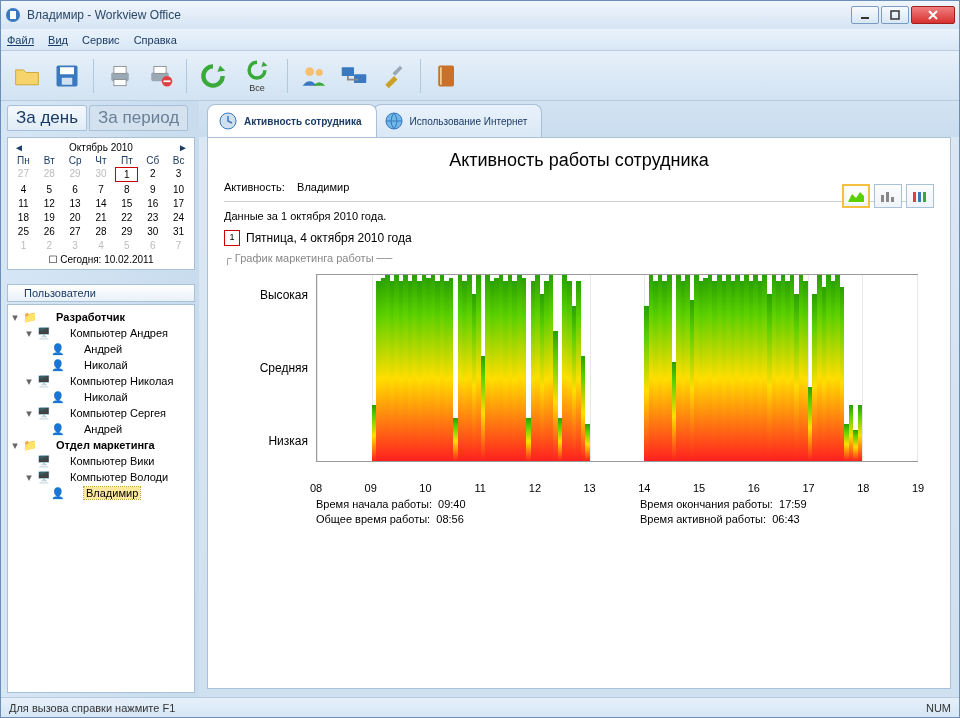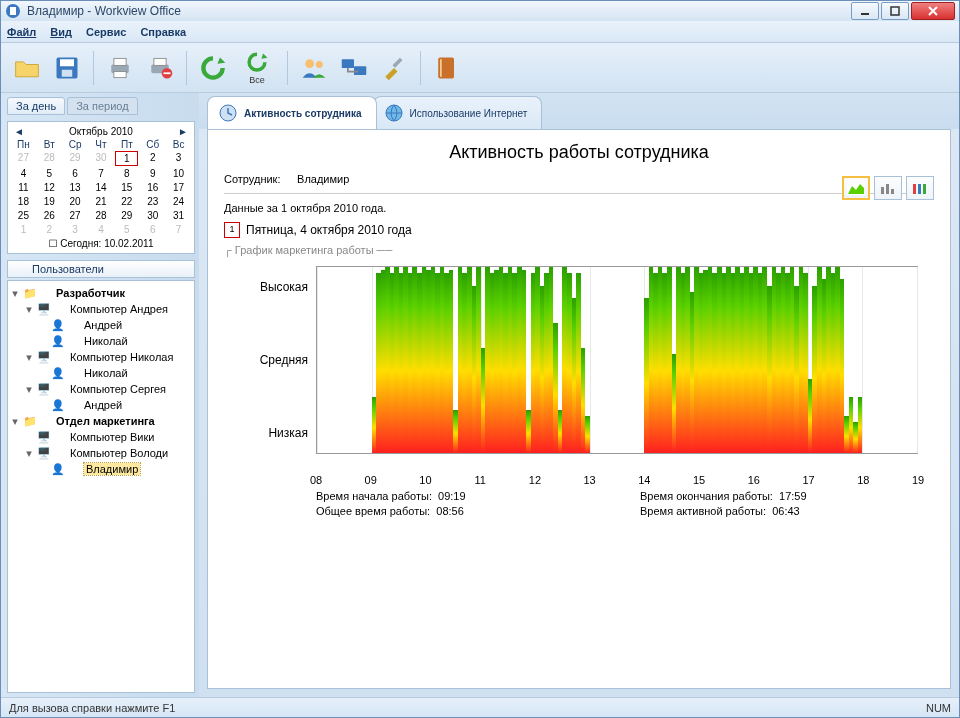--- a/index.html
+++ b/index.html
@@ -5,7 +5,7 @@
 * { box-sizing: border-box; margin: 0; padding: 0; }
 body { font-family: "Segoe UI", Tahoma, sans-serif; font-size: 11px; background: #e8f0f8; width: 960px; height: 718px; overflow: hidden; }
 .window { width: 960px; height: 718px; background: linear-gradient(#dfe9f5,#cfe0f0); border: 1px solid #6b8eb8; display: flex; flex-direction: column; }
-.titlebar { height: 20px; background: linear-gradient(#f0f6fd,#d5e4f3); display: flex; align-items: center; padding: 0 4px; }
+.titlebar { height: 28px; background: linear-gradient(#f0f6fd,#d5e4f3); display: flex; align-items: center; padding: 0 4px; }
 .titlebar .app-icon { width: 16px; height: 16px; margin-right: 6px; }
 .titlebar .title { flex: 1; color: #2b4766; font-size: 12px; }
 .winbtns { display: flex; gap: 2px; }

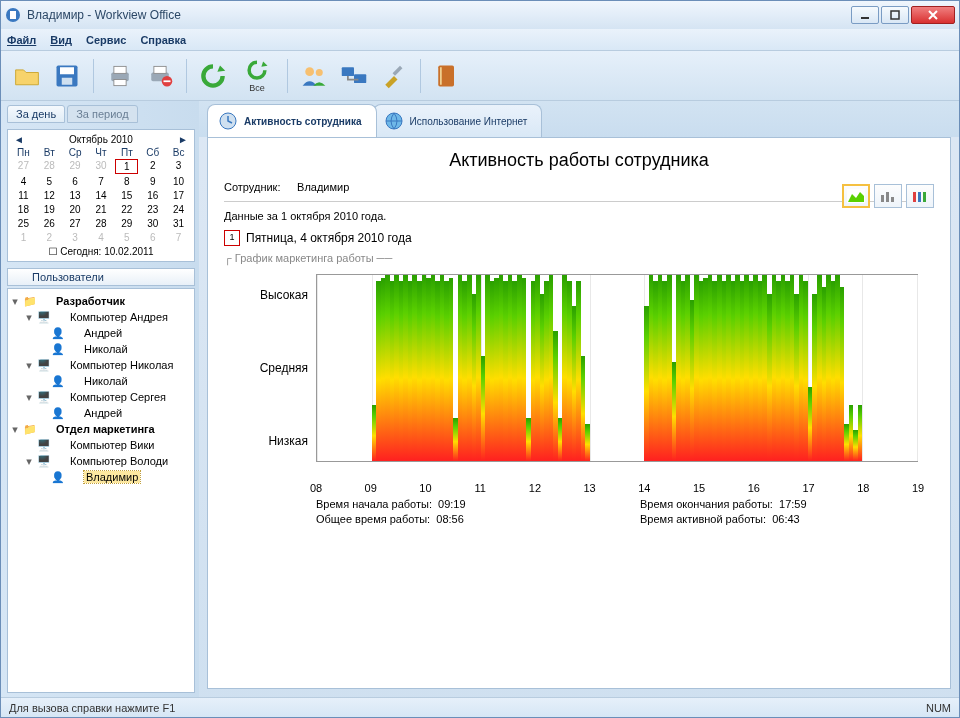--- a/index.html
+++ b/index.html
@@ -11,7 +11,7 @@
 .winbtns { display: flex; gap: 2px; }
 .winbtn { width: 28px; height: 18px; border: 1px solid #7a9cc4; border-radius: 2px; display: flex; align-items: center; justify-content: center; background: linear-gradient(#f6fafd,#d9e7f5); }
 .winbtn.close { background: linear-gradient(#f08080,#d93030); border-color: #a02020; color: #fff; width: 44px; }
-.menubar { height: 22px; background: linear-gradient(#eaf2fb,#d9e8f6); display: flex; align-items: center; padding: 0 6px; gap: 14px; border-bottom: 1px solid #b8ccdf; font-weight: bold; }
+.menubar { height: 22px; background: linear-gradient(#eaf2fb,#d9e8f6); display: flex; align-items: center; padding: 0 6px; gap: 14px; border-bottom: 1px solid #b8ccdf; }
 .menubar span { color: #1a3b66; }
 .menubar span u { text-decoration: underline; }
 .toolbar { height: 50px; background: linear-gradient(#e6f0fa,#d2e3f2); display: flex; align-items: center; padding: 4px 8px; gap: 4px; border-bottom: 1px solid #b8ccdf; }

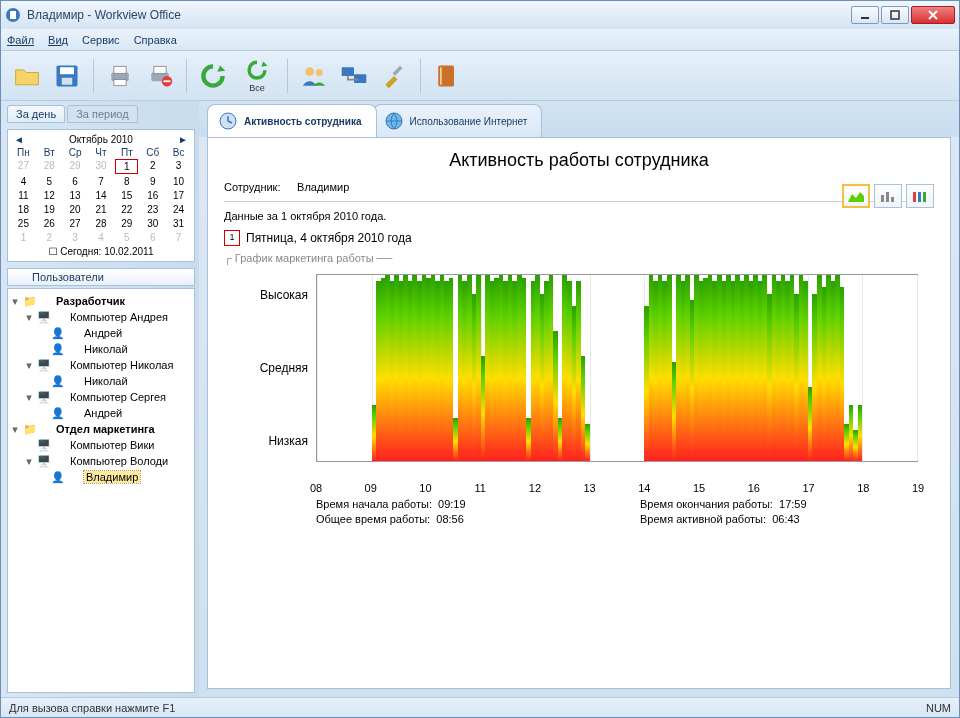--- a/index.html
+++ b/index.html
@@ -23,7 +23,7 @@
 .body { flex: 1; display: flex; overflow: hidden; }
 .sidebar { width: 198px; background: linear-gradient(90deg,#d6e6f5,#c8dcee); display: flex; flex-direction: column; padding: 4px 4px 4px 6px; gap: 2px; }
 .viewtabs { display: flex; gap: 2px; margin-bottom: 4px; }
-.viewtab { padding: 2px 8px; border: 1px solid #a8c0d8; background: linear-gradient(#f5f9fd,#e0ecf6); border-radius: 3px 3px 0 0; font-size: 11px; color: #1a3b66; }
+.viewtab { padding: 2px 8px; border: 1px solid #a8c0d8; background: linear-gradient(#f5f9fd,#e0ecf6); border-radius: 3px 3px 0 0; font-size: 17px; color: #1a3b66; }
 .viewtab.inactive { background: #d4e2ef; color: #6a7f95; }
 .calendar { background: #fff; border: 1px solid #a8c0d8; padding: 4px; font-size: 10px; }
 .cal-head { display: flex; align-items: center; justify-content: space-between; margin-bottom: 2px; }

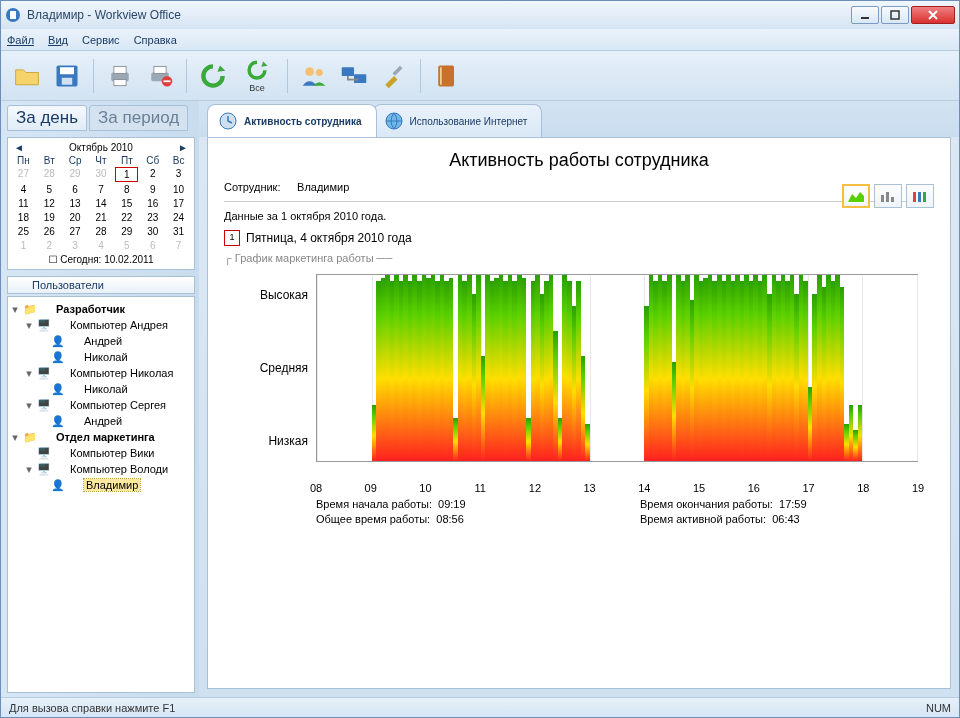--- a/index.html
+++ b/index.html
@@ -364,7 +364,7 @@
         </div>
 
         <div class="meta">
-          <div class="row"><span class="k">Сотрудник:</span> <span>Владимир</span></div>
+          <div class="row"><span class="k">Активность:</span> <span>Владимир</span></div>
         </div>
         <hr class="divider">
         <div style="font-size:11px;">Данные за 1 октября 2010 года.</div>

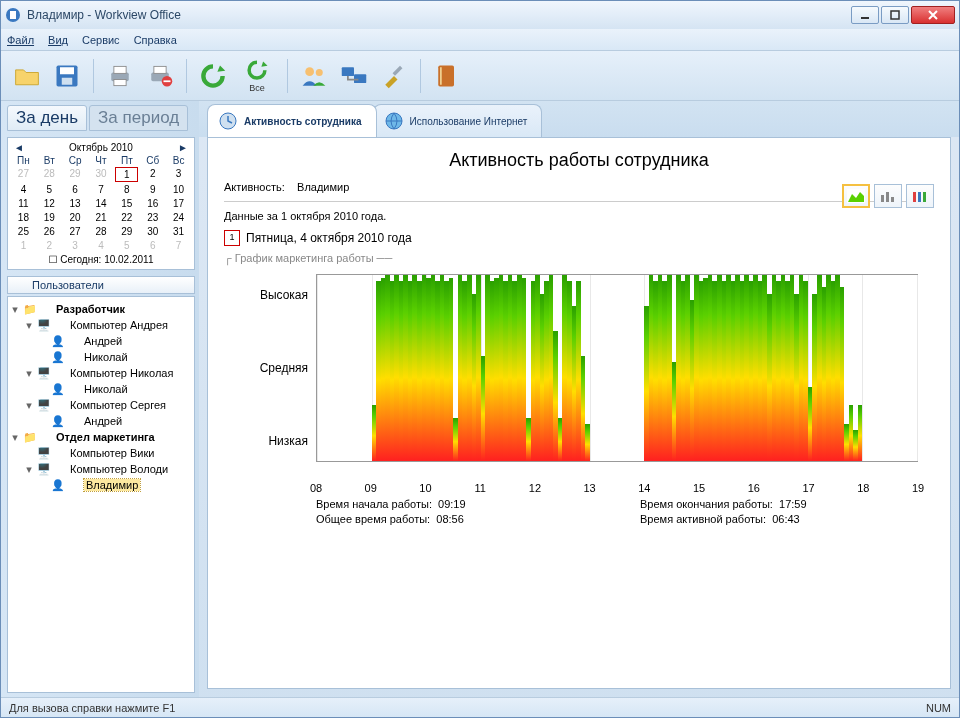--- a/index.html
+++ b/index.html
@@ -36,7 +36,7 @@
 .cal-grid .d.out { color: #bbb; }
 .cal-grid .d.sel { border: 1px solid #c00; background: #fff; }
 .cal-today { text-align: center; margin-top: 2px; color: #000; }
-.users-head { background: linear-gradient(#fff,#e8f0f8); border: 1px solid #a8c0d8; padding: 2px 24px; color: #1a3b66; margin-top: 4px; }
+.users-head { background: linear-gradient(#fff,#e8f0f8); border: 1px solid #a8c0d8; padding: 2px 16px; color: #1a3b66; margin-top: 12px; }
 .tree { background: #fff; border: 1px solid #a8c0d8; flex: 1; overflow: auto; padding: 4px 2px; font-size: 11px; }
 .tnode { display: flex; align-items: center; gap: 3px; padding: 1px 0; white-space: nowrap; }
 .tnode .tw { width: 10px; text-align: center; color: #666; }

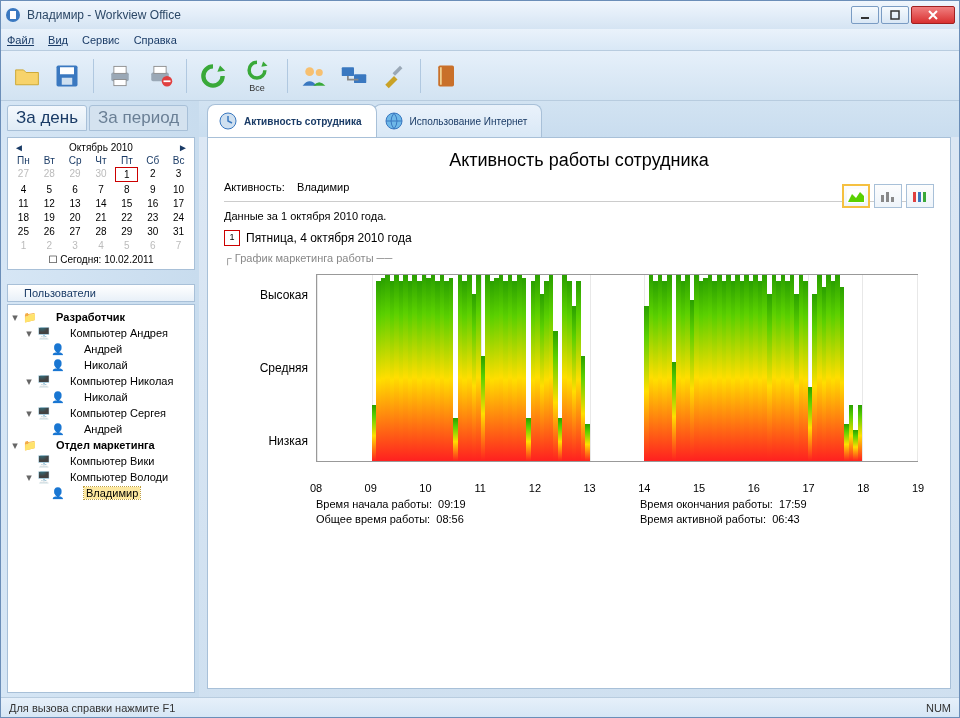--- a/index.html
+++ b/index.html
@@ -508,7 +508,7 @@
         </div>
 
         <div class="stats">
-          <div><span class="k">Время начала работы:</span>&nbsp;&nbsp;<span>09:19</span></div>
+          <div><span class="k">Время начала работы:</span>&nbsp;&nbsp;<span>09:40</span></div>
           <div><span class="k">Время окончания работы:</span>&nbsp;&nbsp;<span>17:59</span></div>
           <div><span class="k">Общее время работы:</span>&nbsp;&nbsp;<span>08:56</span></div>
           <div><span class="k">Время активной работы:</span>&nbsp;&nbsp;<span>06:43</span></div>

